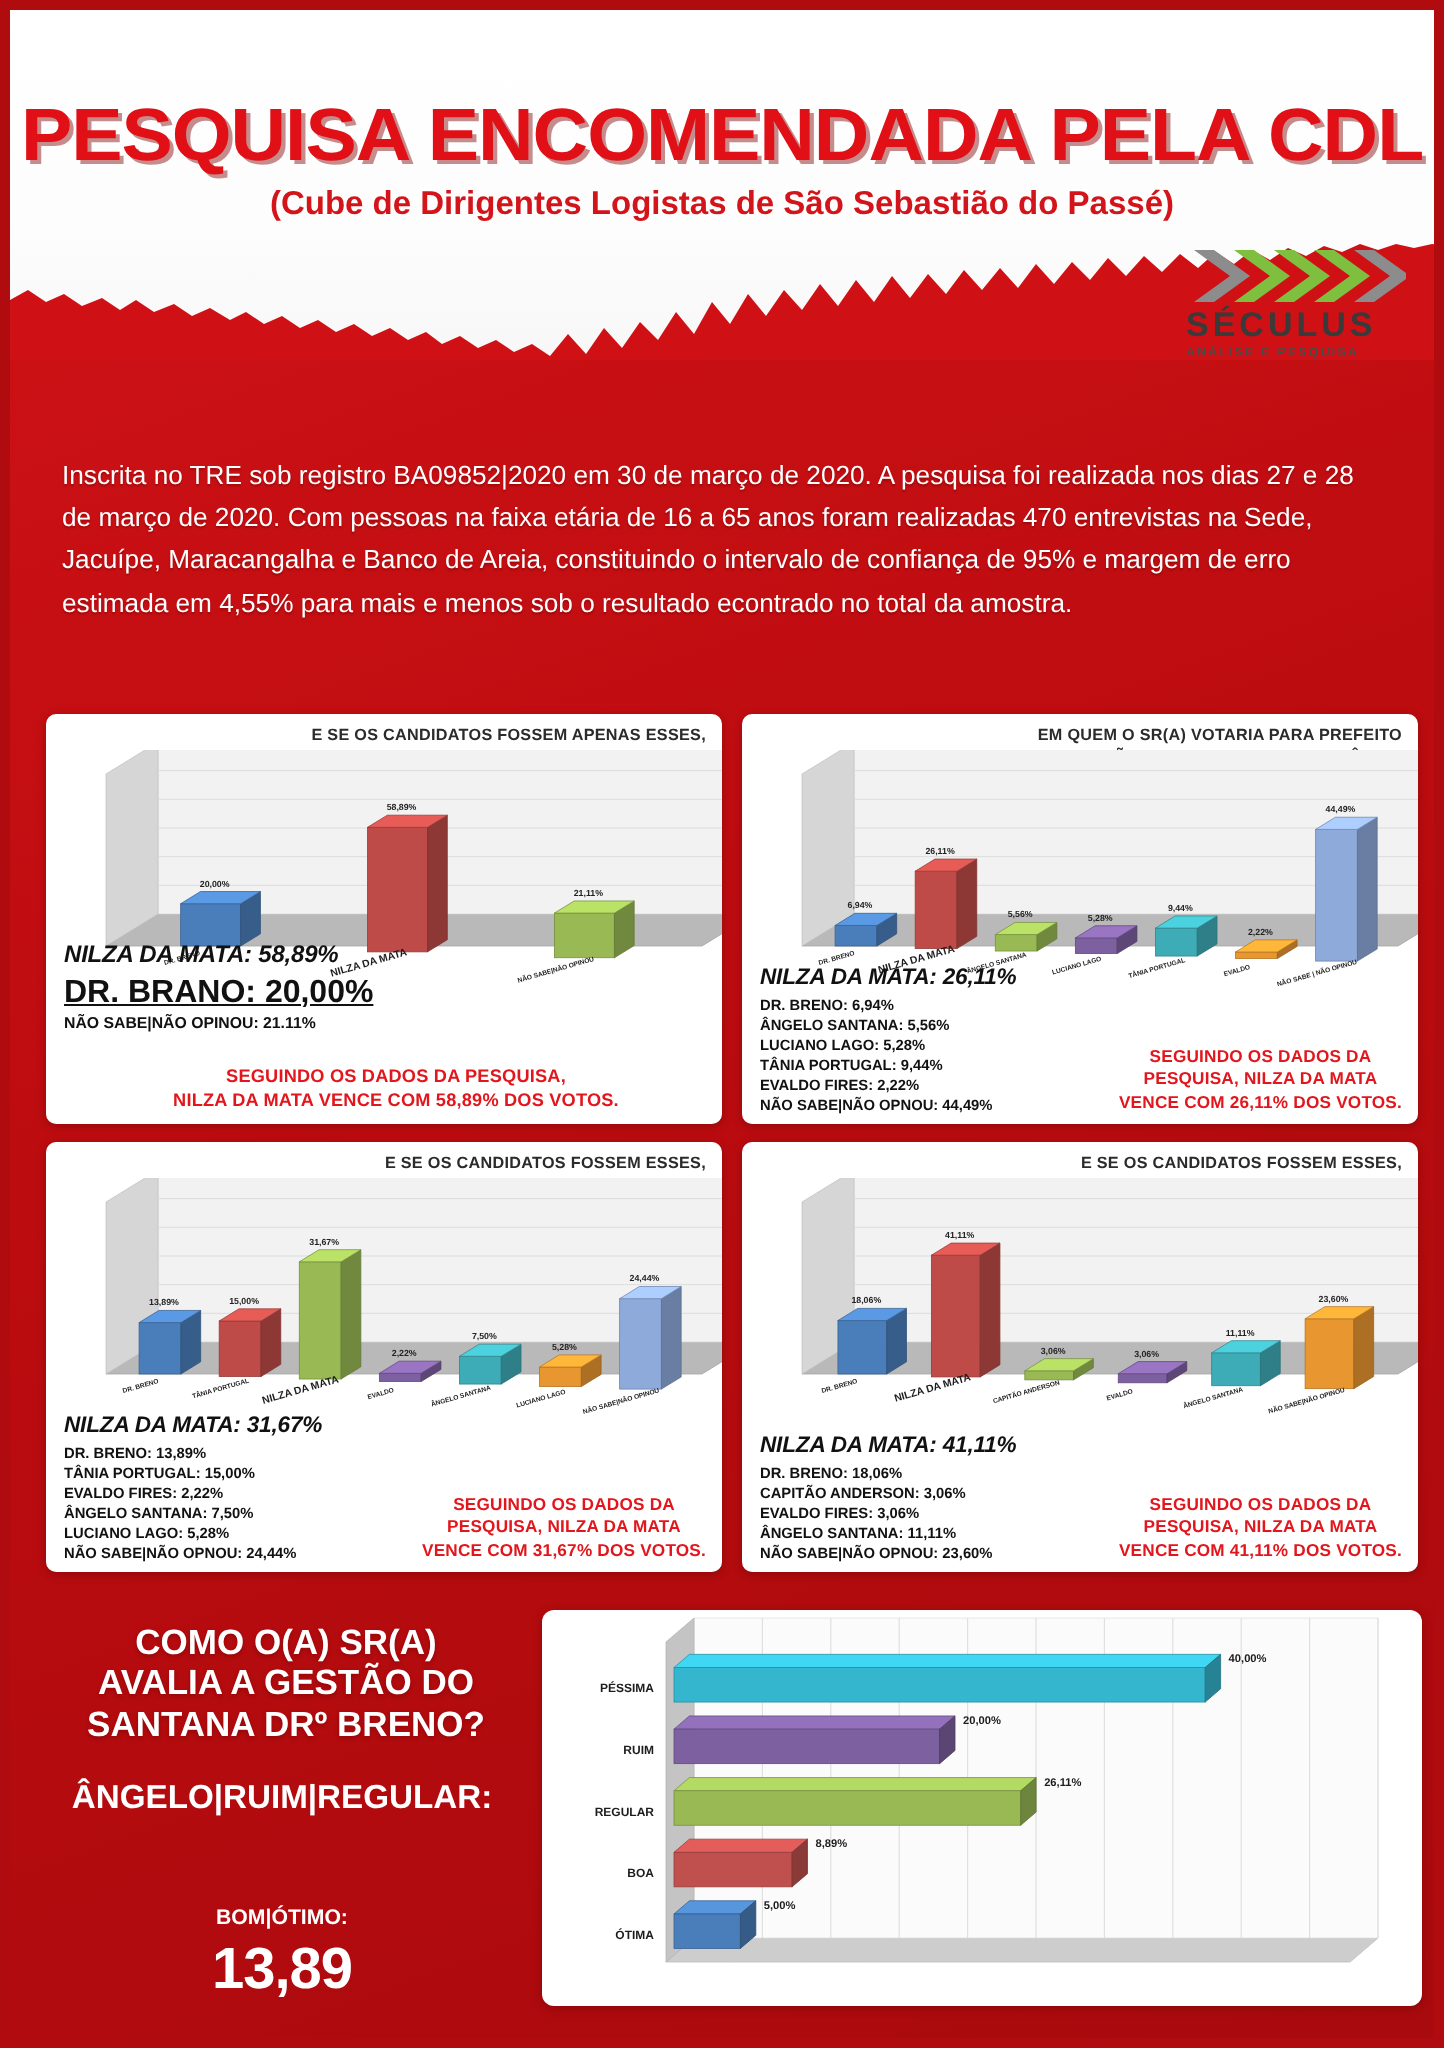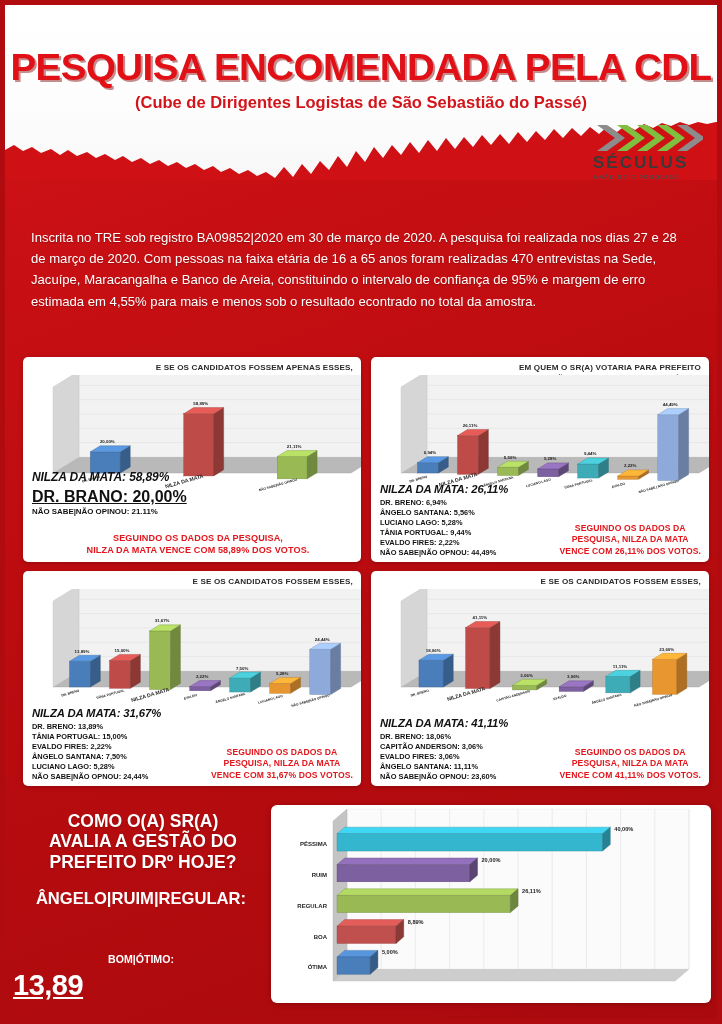--- a/index.html
+++ b/index.html
@@ -430,7 +430,7 @@
   <div class="bottom-q">
     <div>COMO O(A) SR(A)</div>
     <div>AVALIA A GESTÃO DO</div>
-    <div>PREFEITO DRº HOJE?</div>
+    <div>SANTANA DRº BRENO?</div>
   </div>
   <div class="bottom-lbl-1">ÂNGELO|RUIM|REGULAR:</div>
   <div class="bottom-lbl-2">BOM|ÓTIMO:</div>

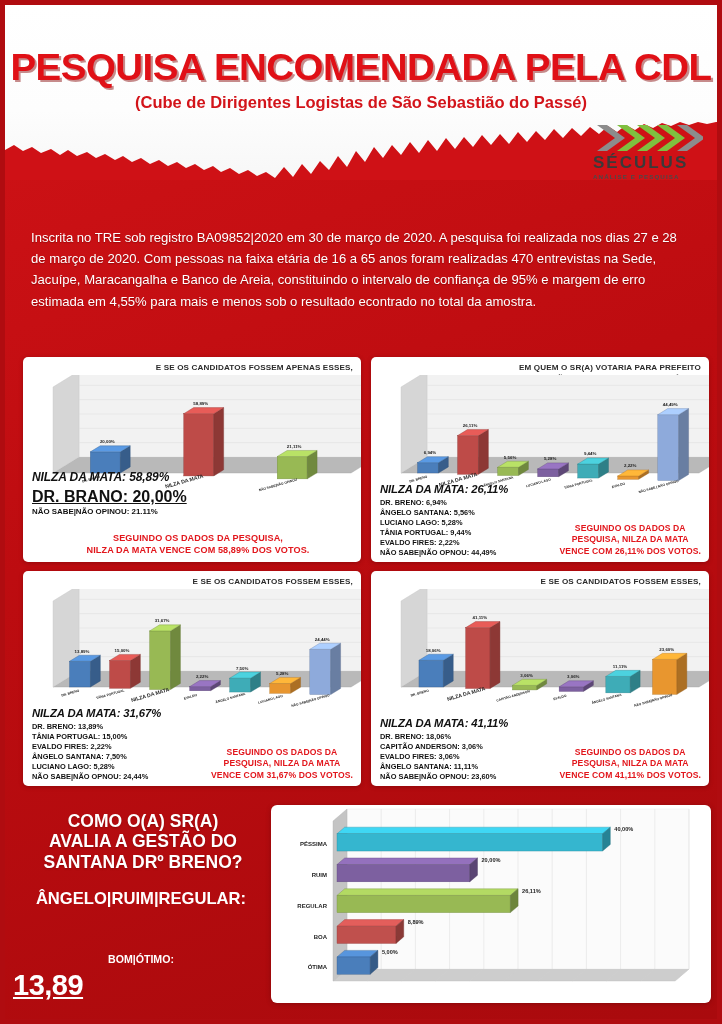--- a/index.html
+++ b/index.html
@@ -134,9 +134,8 @@
   }
   .bottom-big-2 {
     position: absolute; left: 8px; top: 964px; width: 256px;
-    color: #fff; font-weight: bold; font-size: 29px;
+    text-align: center; color: #fff; font-weight: bold; font-size: 29px;
     letter-spacing: -0.5px;
-    text-decoration: underline;
   }
 
   #panel-eval {

